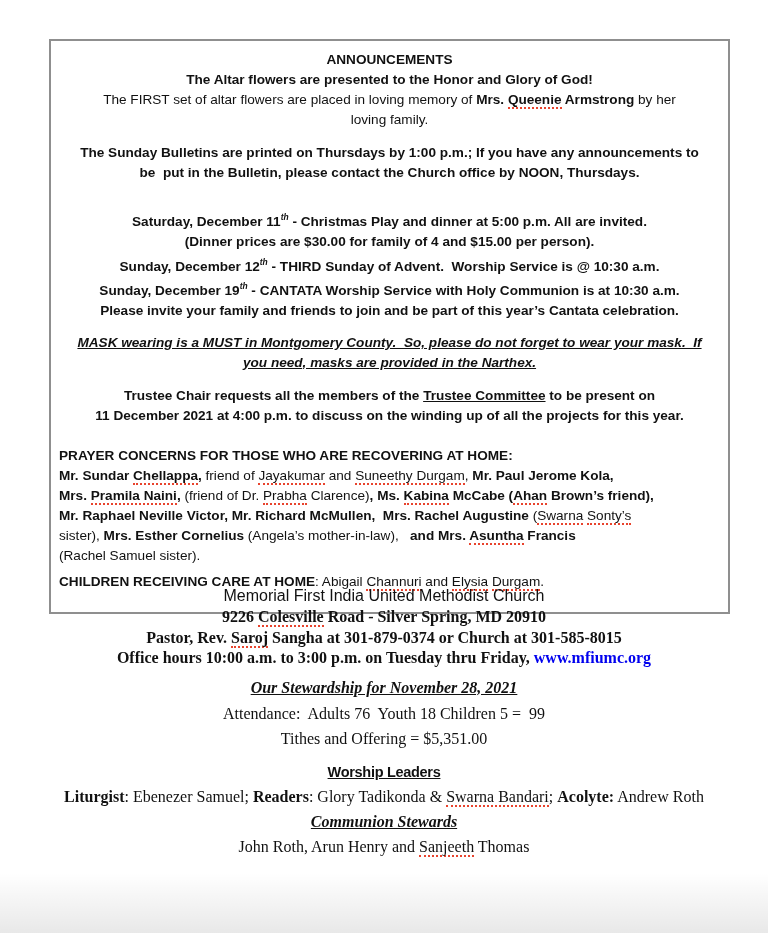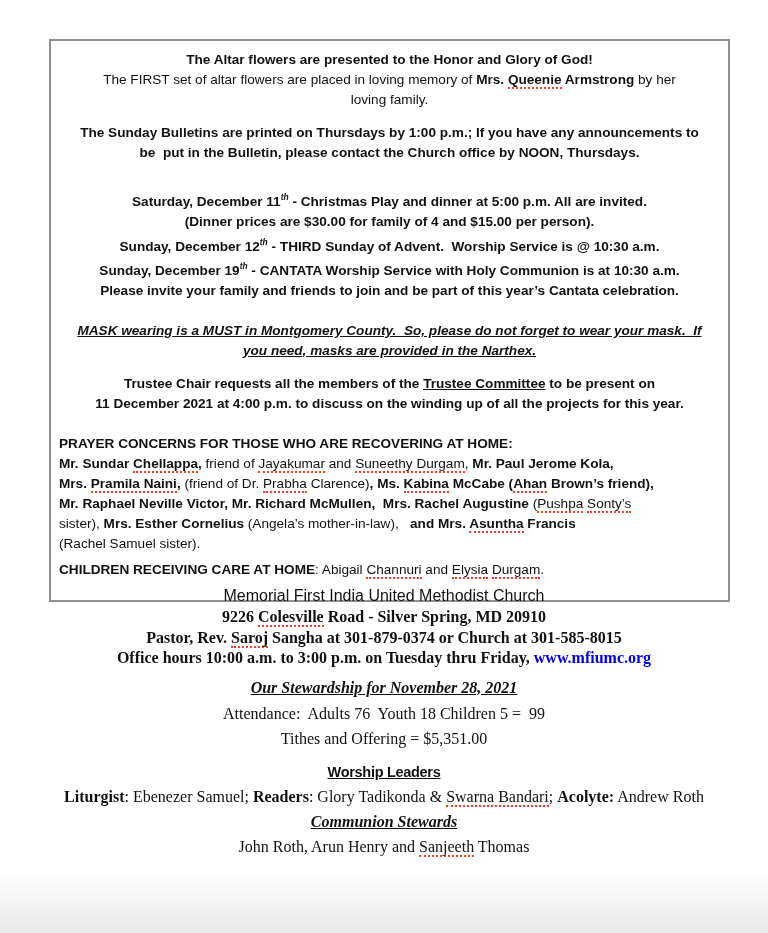--- a/index.html
+++ b/index.html
@@ -65,6 +65,7 @@
 <body>
 
 <div class="box" id="announcements-box">
+    <div class="ln"><span class="b">ANNOUNCEMENTS</span></div>
     <div class="ln"><span class="b">The Altar flowers are presented to the Honor and Glory of God!</span></div>
     <div class="ln"><span>The FIRST set of altar flowers are placed in loving memory of </span><span class="b">Mrs. </span><span class="b sp">Queenie</span><span class="b"> Armstrong</span><span> by her</span></div>
     <div class="ln"><span>loving family.</span></div>

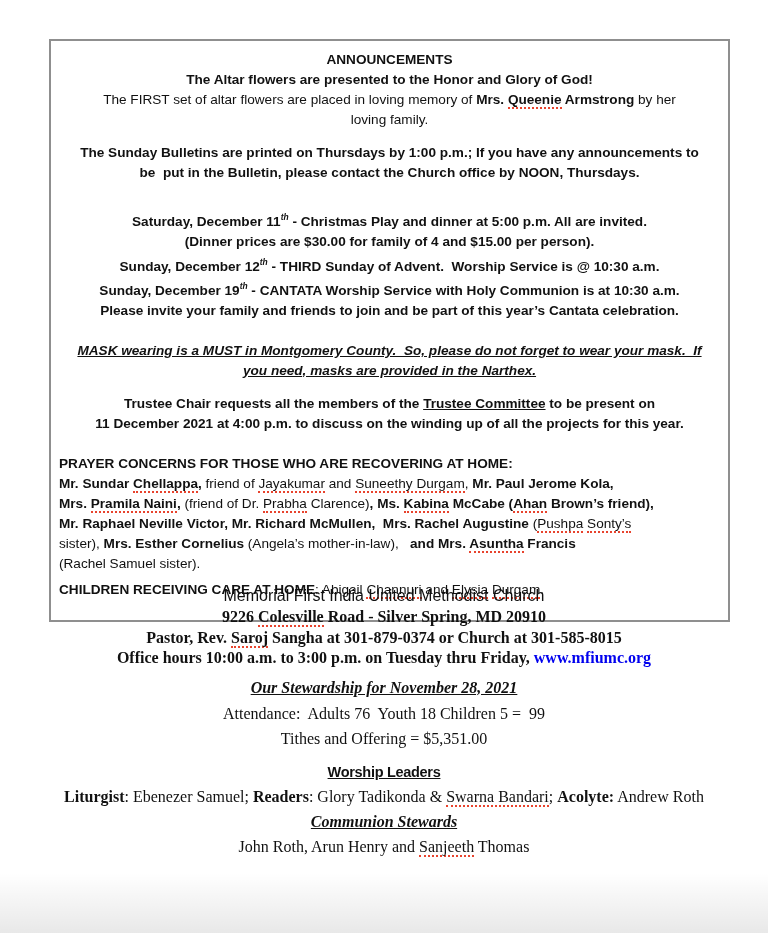--- a/index.html
+++ b/index.html
@@ -76,7 +76,7 @@
     <div class="ln"><span class="b">Sunday, December 12</span><span class="b sup">th</span><span class="b"> - THIRD Sunday of Advent.  Worship Service is @ 10:30 a.m.</span></div>
     <div class="ln"><span class="b">Sunday, December 19</span><span class="b sup">th</span><span class="b"> - CANTATA Worship Service with Holy Communion is at 10:30 a.m.</span></div>
     <div class="ln"><span class="b">Please invite your family and friends to join and be part of this year’s Cantata celebration.</span></div>
-    <div class="ln" style="margin-top: 20px;"><span class="b i u">MASK wearing is a MUST in Montgomery County.  So, please do not forget to wear your mask.  If</span></div>
+    <div class="ln" style="margin-top: 12px;"><span class="b i u">MASK wearing is a MUST in Montgomery County.  So, please do not forget to wear your mask.  If</span></div>
     <div class="ln"><span class="b i u">you need, masks are provided in the Narthex.</span></div>
     <div class="ln" style="margin-top: 13px;"><span class="b">Trustee Chair requests all the members of the </span><span class="b u">Trustee Committee</span><span class="b"> to be present on</span></div>
     <div class="ln"><span class="b">11 December 2021 at 4:00 p.m. to discuss on the winding up of all the projects for this year.</span></div>

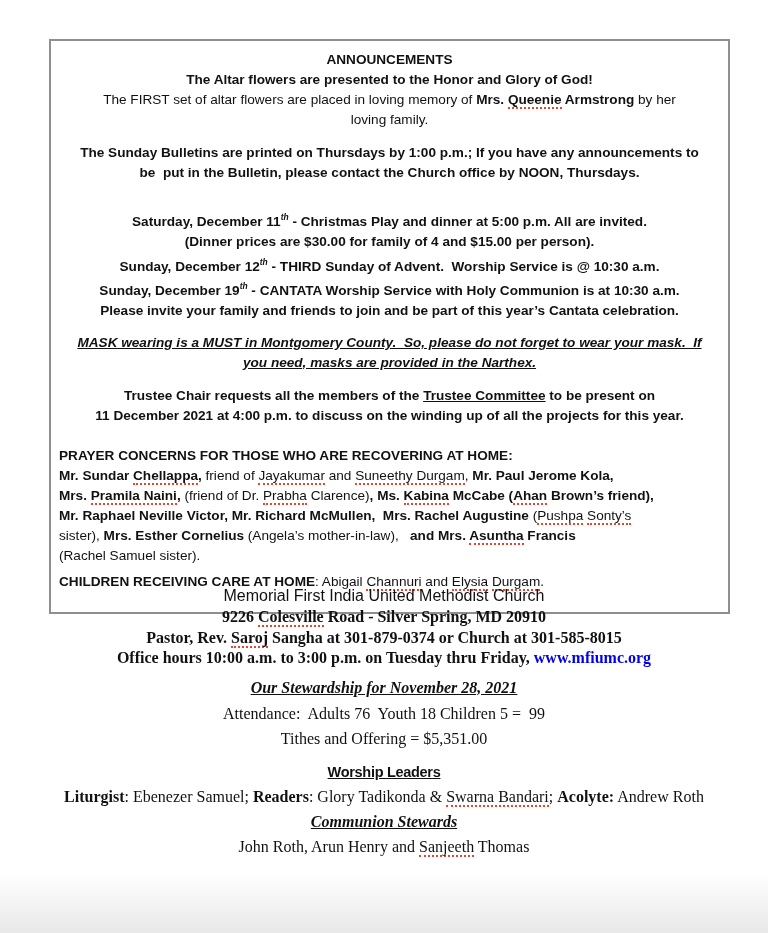--- a/index.html
+++ b/index.html
@@ -83,7 +83,7 @@
     <div class="ln left" style="margin-top: 20px;"><span class="b">PRAYER CONCERNS FOR THOSE WHO ARE RECOVERING AT HOME:</span></div>
     <div class="ln left"><span class="b">Mr. Sundar </span><span class="b sp">Chellappa</span><span class="b">, </span><span>friend of </span><span class="sp">Jayakumar</span><span> and </span><span class="sp">Suneethy Durgam</span><span>, </span><span class="b">Mr. Paul Jerome Kola,</span></div>
     <div class="ln left"><span class="b">Mrs. </span><span class="b sp">Pramila Naini</span><span class="b">, </span><span>(friend of Dr. </span><span class="sp">Prabha</span><span> Clarence)</span><span class="b">, Ms. </span><span class="b sp">Kabina</span><span class="b"> McCabe (</span><span class="b sp">Ahan</span><span class="b"> Brown’s friend),</span></div>
-    <div class="ln left"><span class="b">Mr. Raphael Neville Victor, Mr. Richard McMullen,  Mrs. Rachel Augustine </span><span>(</span><span class="sp">Pushpa</span><span> </span><span class="sp">Sonty’s</span></div>
+    <div class="ln left"><span class="b">Mr. Raphael Neville Victor, Mr. Richard McMullen,  Mrs. Rachel Augustine </span><span>(</span><span class="sp">Swarna</span><span> </span><span class="sp">Sonty’s</span></div>
     <div class="ln left"><span>sister), </span><span class="b">Mrs. Esther Cornelius </span><span>(Angela’s mother-in-law),   </span><span class="b">and Mrs. </span><span class="b sp">Asuntha</span><span class="b"> Francis</span></div>
     <div class="ln left"><span>(Rachel Samuel sister).</span></div>
     <div class="ln left" style="margin-top: 6px;"><span class="b">CHILDREN RECEIVING CARE AT HOME</span><span>: Abigail </span><span class="sp">Channuri</span><span> and </span><span class="sp">Elysia</span><span> </span><span class="sp">Durgam</span><span>.</span></div>

